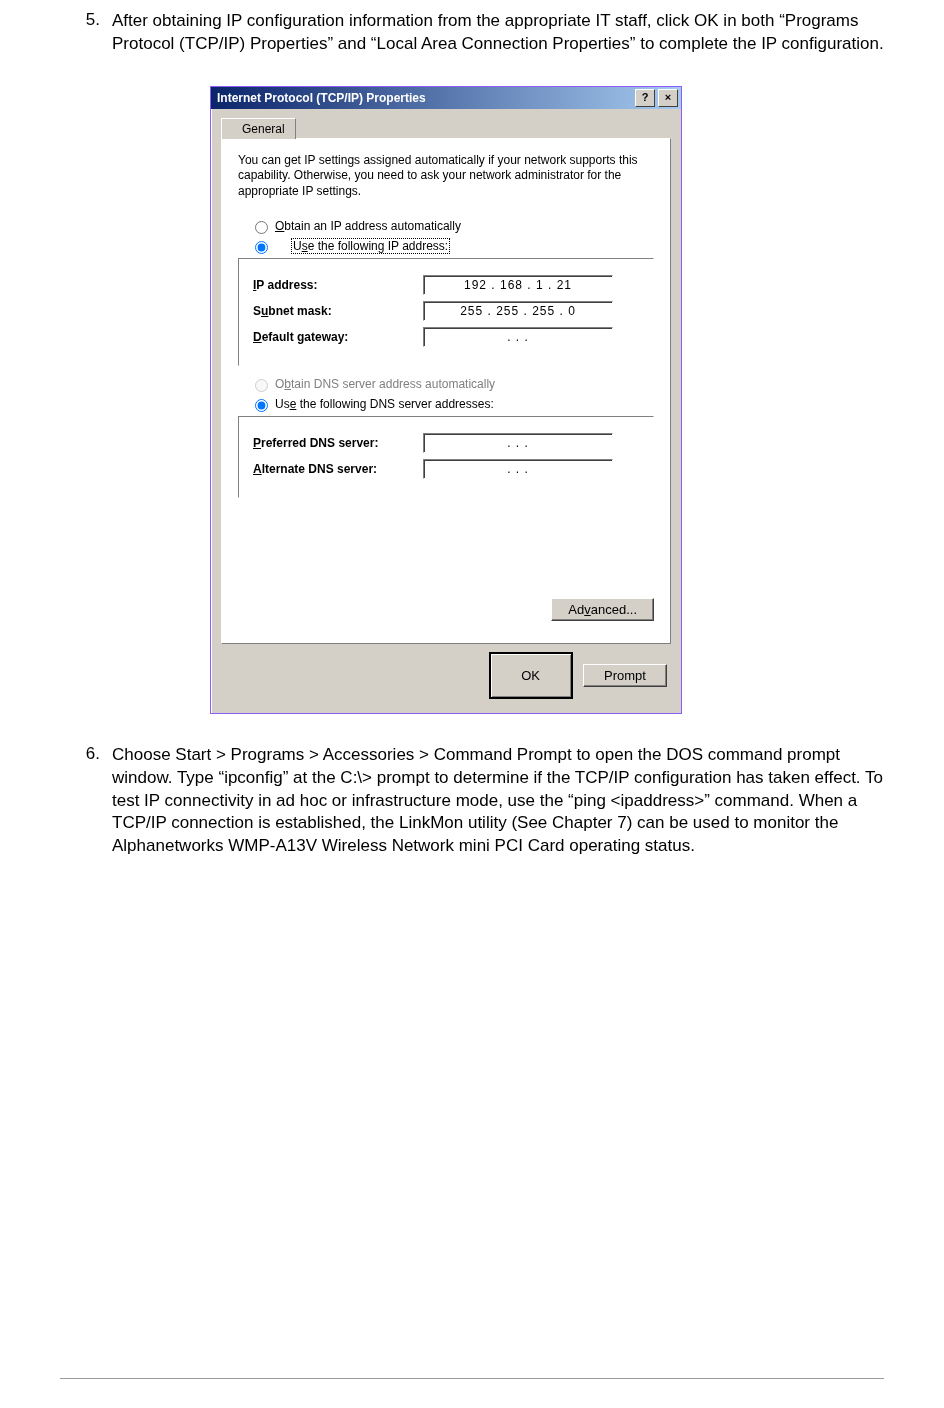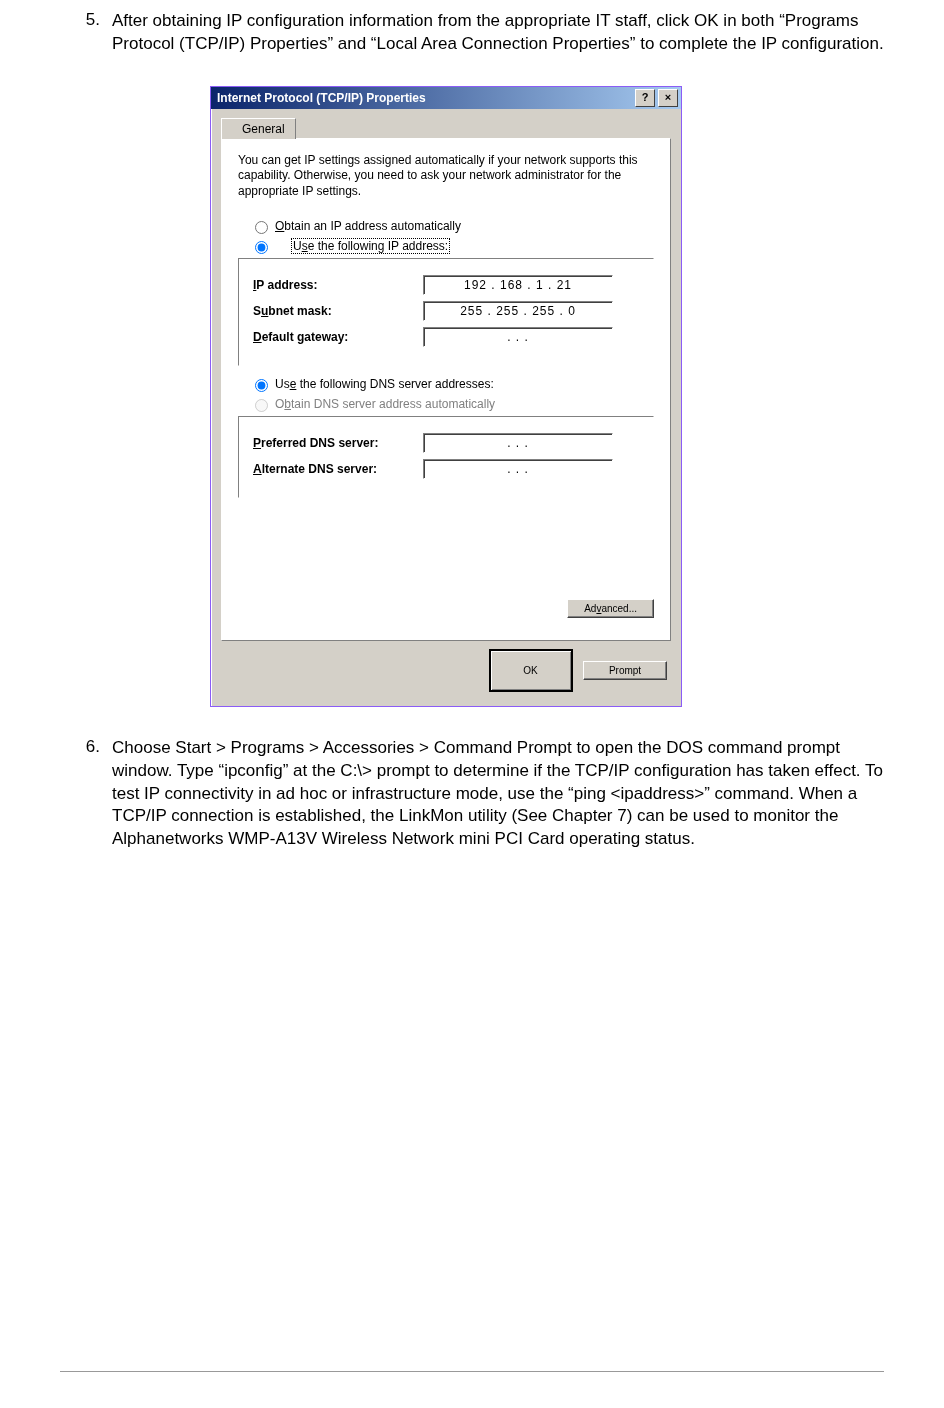--- a/index.html
+++ b/index.html
@@ -81,13 +81,13 @@
             </div>
           </div>
 
+          <div class="radio-row disabled">
+            <input type="radio" name="dnsmode" disabled="" style="">
+            <span>O<span class="underline">b</span>tain DNS server address automatically</span>
+          </div>
           <div class="radio-row">
             <input type="radio" name="dnsmode" checked="" style="">
             <span>Us<span class="underline">e</span> the following DNS server addresses:</span>
-          </div>
-          <div class="radio-row disabled">
-            <input type="radio" name="dnsmode" disabled="" style="">
-            <span>O<span class="underline">b</span>tain DNS server address automatically</span>
           </div>
           <div class="group">
             <div class="field-row">

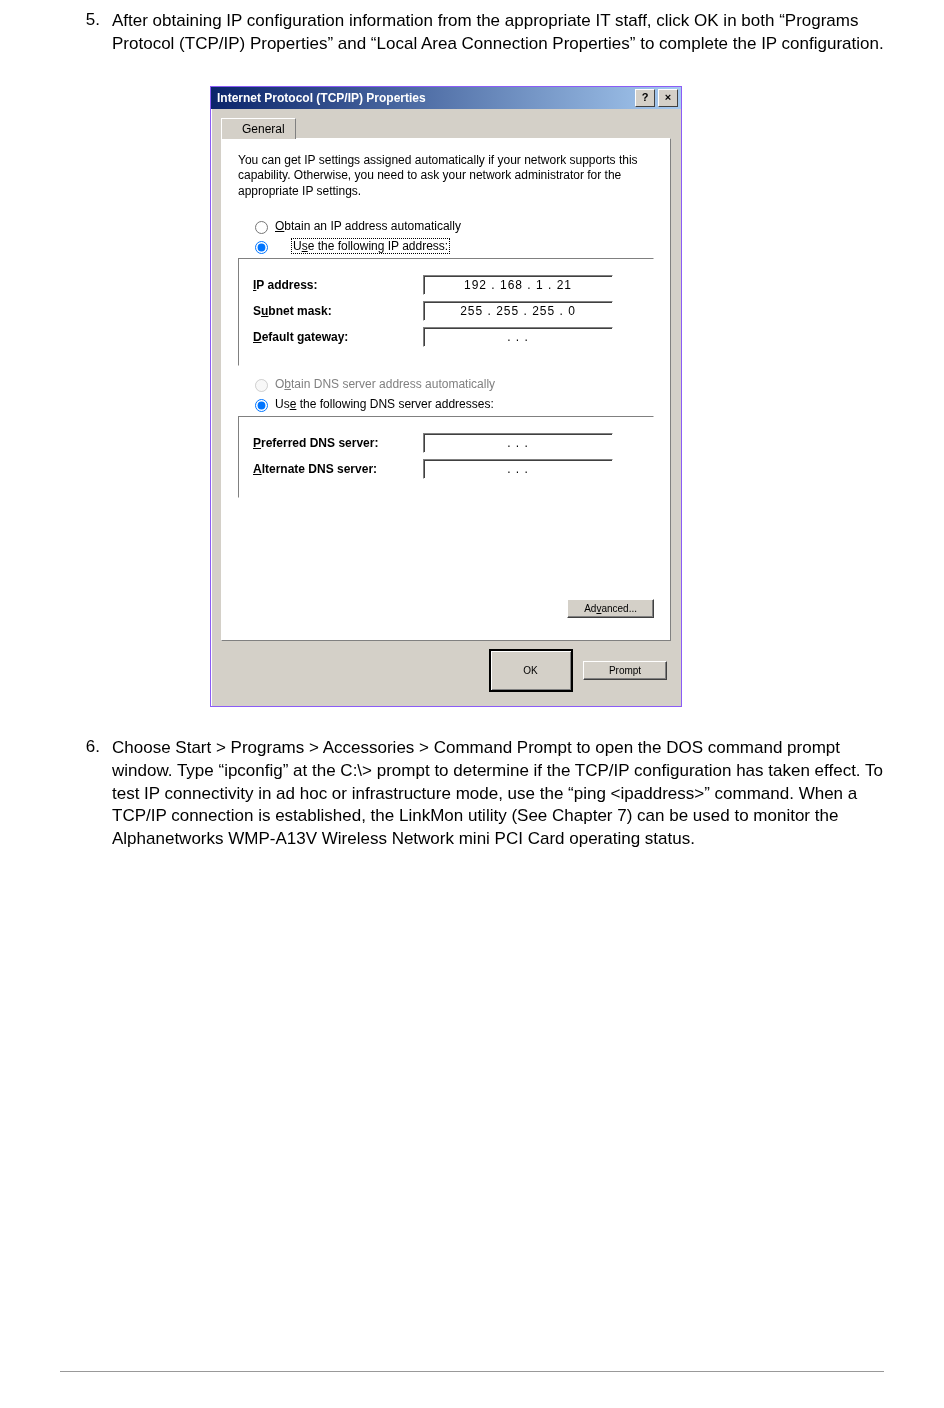--- a/index.html
+++ b/index.html
@@ -25,7 +25,7 @@
   .field-row{display:flex;align-items:center;margin:6px 0;font-size:12px;}
   .field-row label{width:170px;font-weight:bold;}
   .ipbox{width:190px;height:20px;background:#fff;border:1px solid #808080;border-right-color:#fff;border-bottom-color:#fff;box-shadow:inset 1px 1px 0 #404040;font-size:12px;display:flex;align-items:center;justify-content:center;letter-spacing:1px;padding:0 20px;box-sizing:border-box;}
-  .btn{background:#d4d0c8;border:1px solid #fff;border-right-color:#404040;border-bottom-color:#404040;font-size:10px;padding:3px 16px;box-shadow:inset -1px -1px 0 #808080;}
+  .btn{background:#d4d0c8;border:1px solid #fff;border-right-color:#404040;border-bottom-color:#404040;font-size:13px;padding:3px 16px;box-shadow:inset -1px -1px 0 #808080;}
   .adv-row{text-align:right;margin-top:100px;margin-bottom:6px;}
   .bottom-btns{text-align:right;padding:8px 4px 4px 0;}
   .bottom-btns .btn{width:84px;margin-left:6px;}

